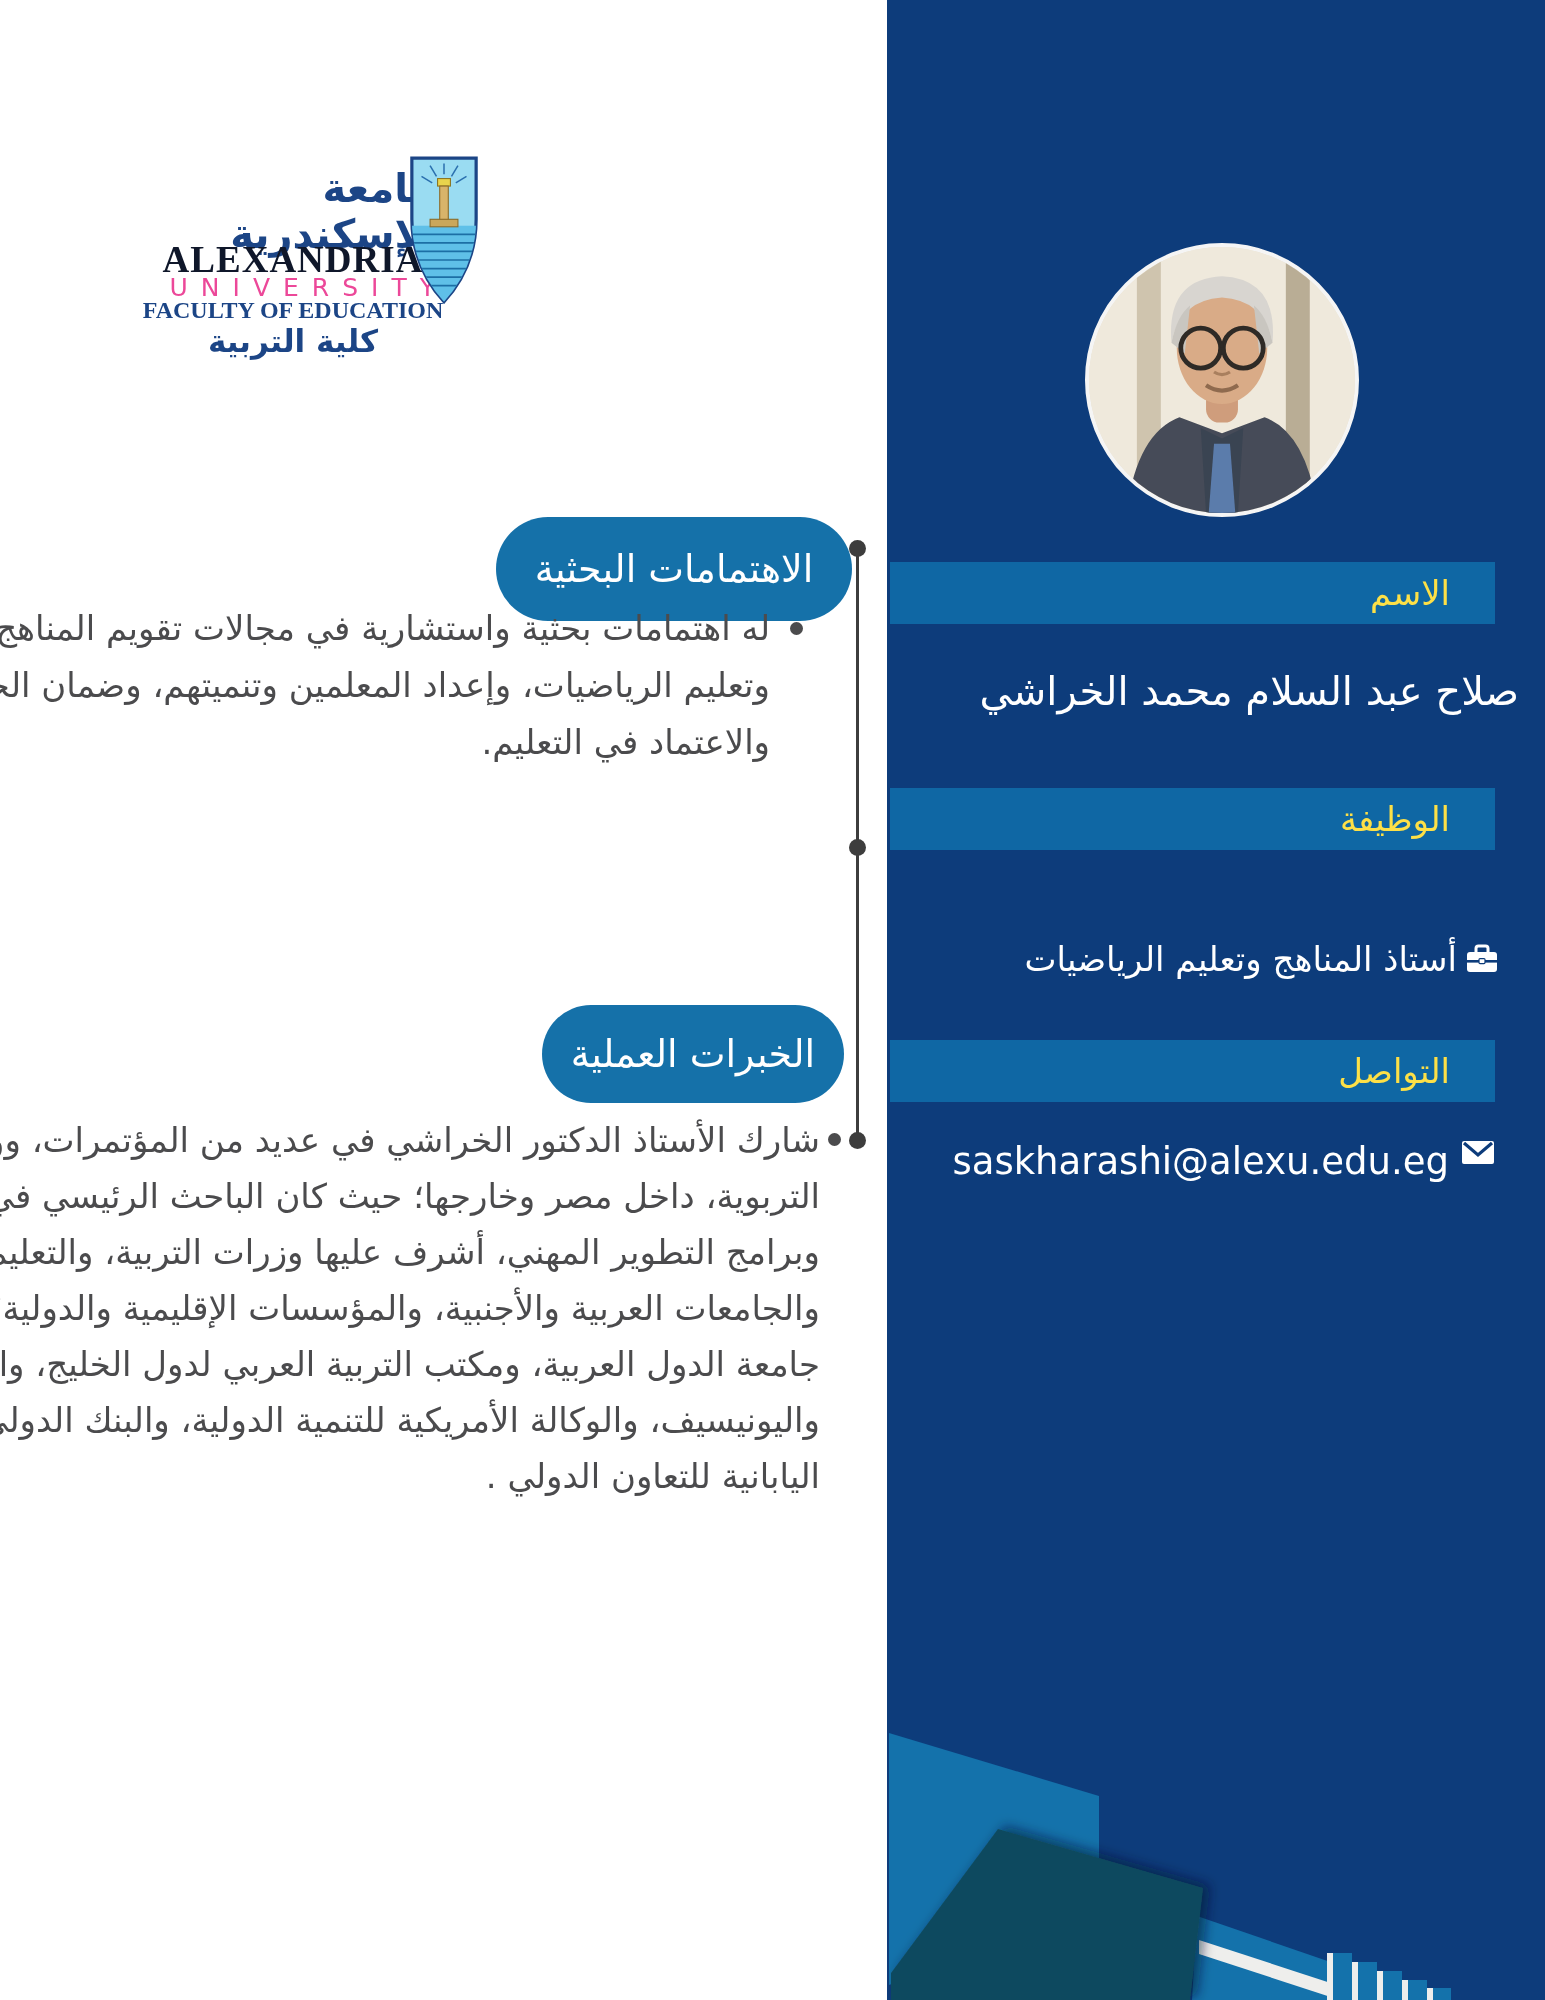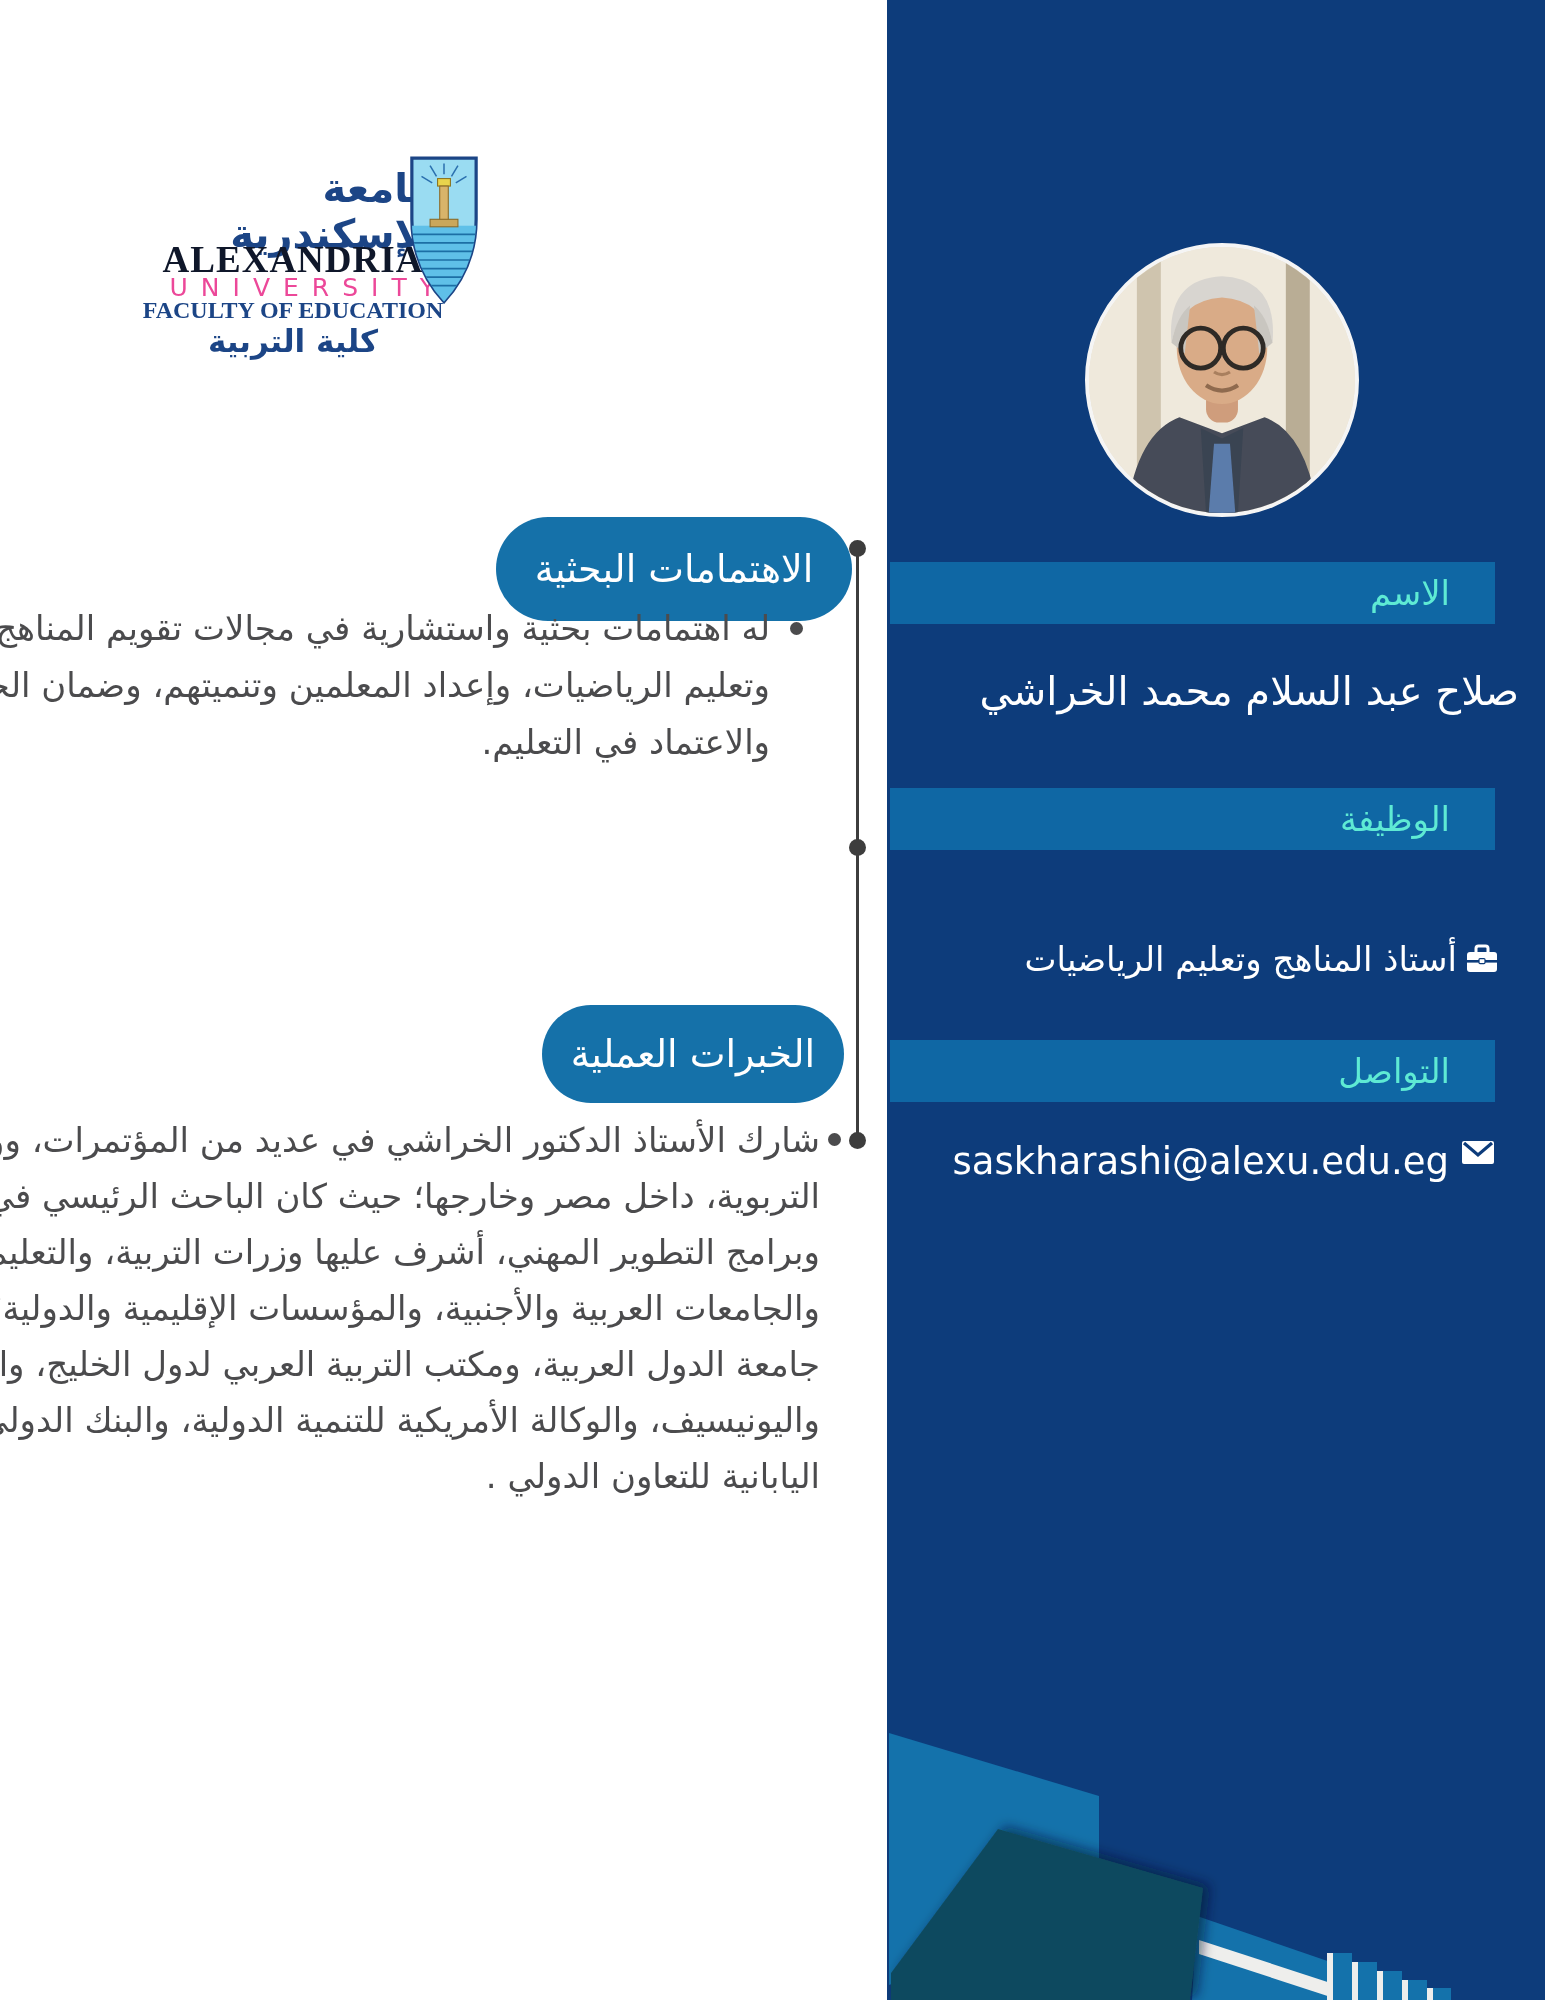--- a/index.html
+++ b/index.html
@@ -10,7 +10,7 @@
   .photo{position:absolute;left:1085px;top:243px;width:274px;height:274px;border-radius:50%;
          border:4px solid #f5f5f5;overflow:hidden;background:#e9e2d4;box-sizing:border-box;}
   .side-bar-label{position:absolute;left:890px;width:605px;height:62px;background:#0f67a4;
-         color:#5eead4;font-size:34px;direction:rtl;display:flex;align-items:center;
+         color:#fde047;font-size:34px;direction:rtl;display:flex;align-items:center;
          justify-content:flex-start;padding-right:45px;box-sizing:border-box;}
   .bar-name{top:562px;}
   .bar-job{top:788px;}

